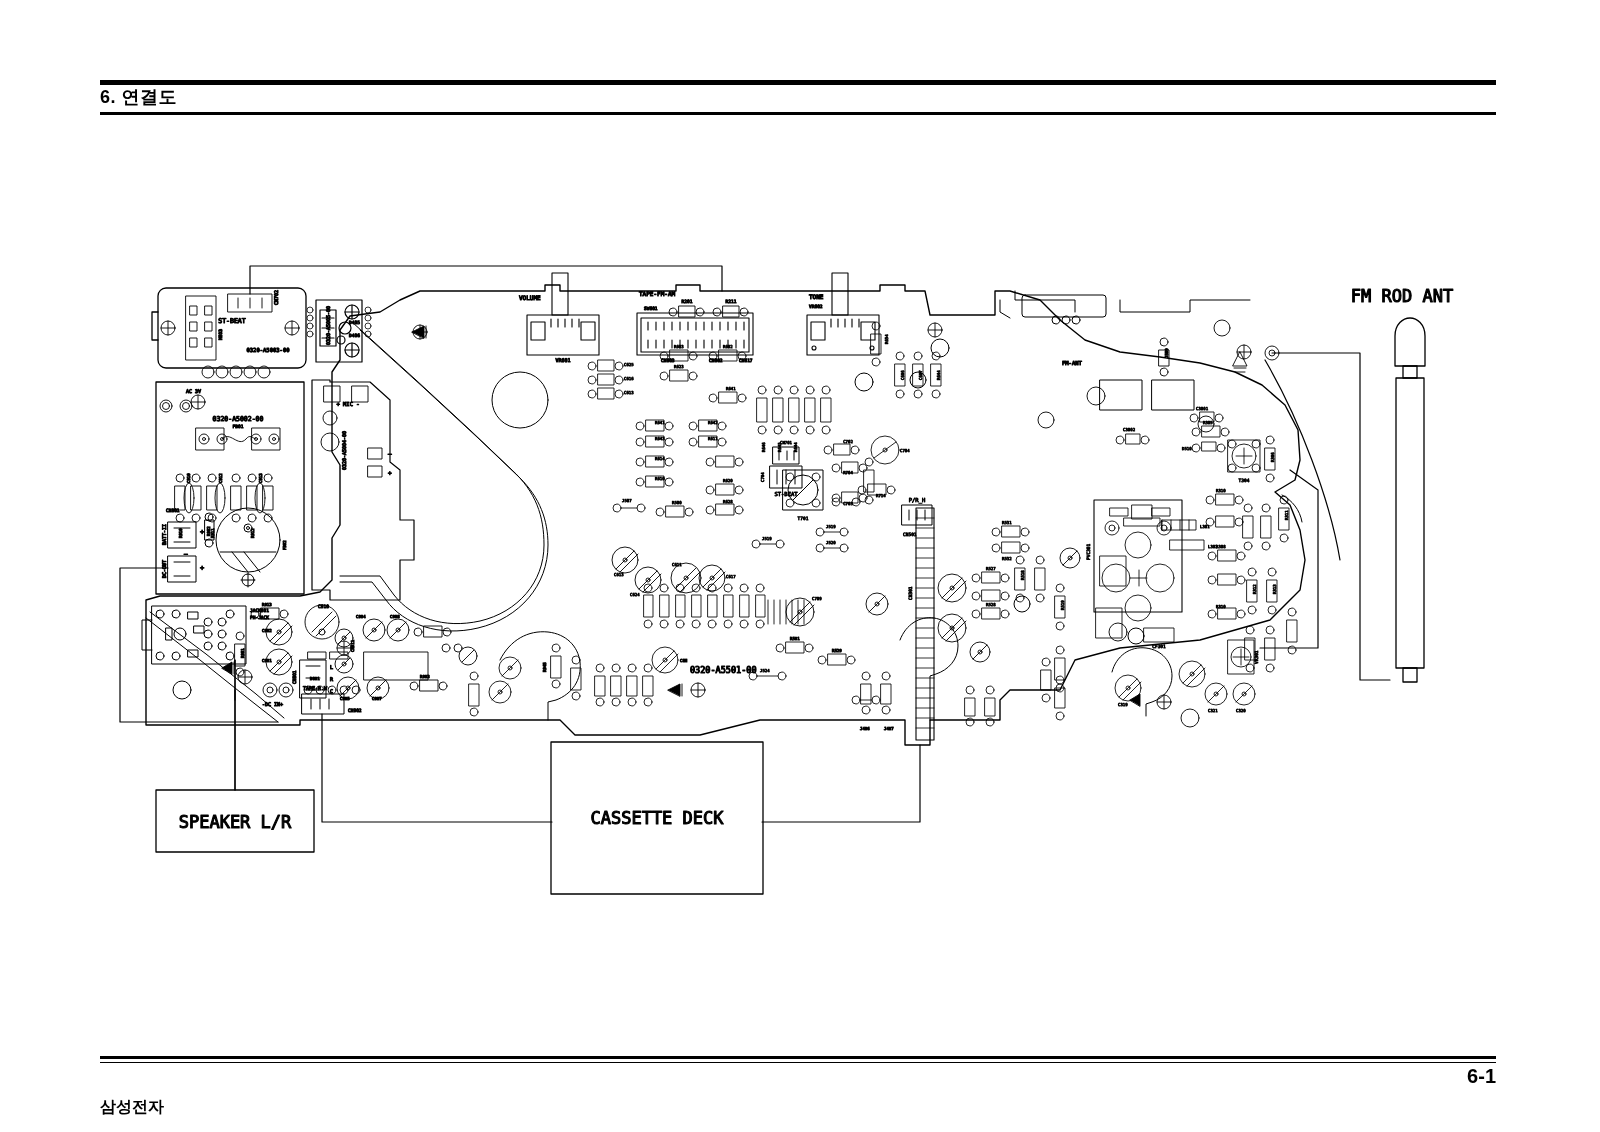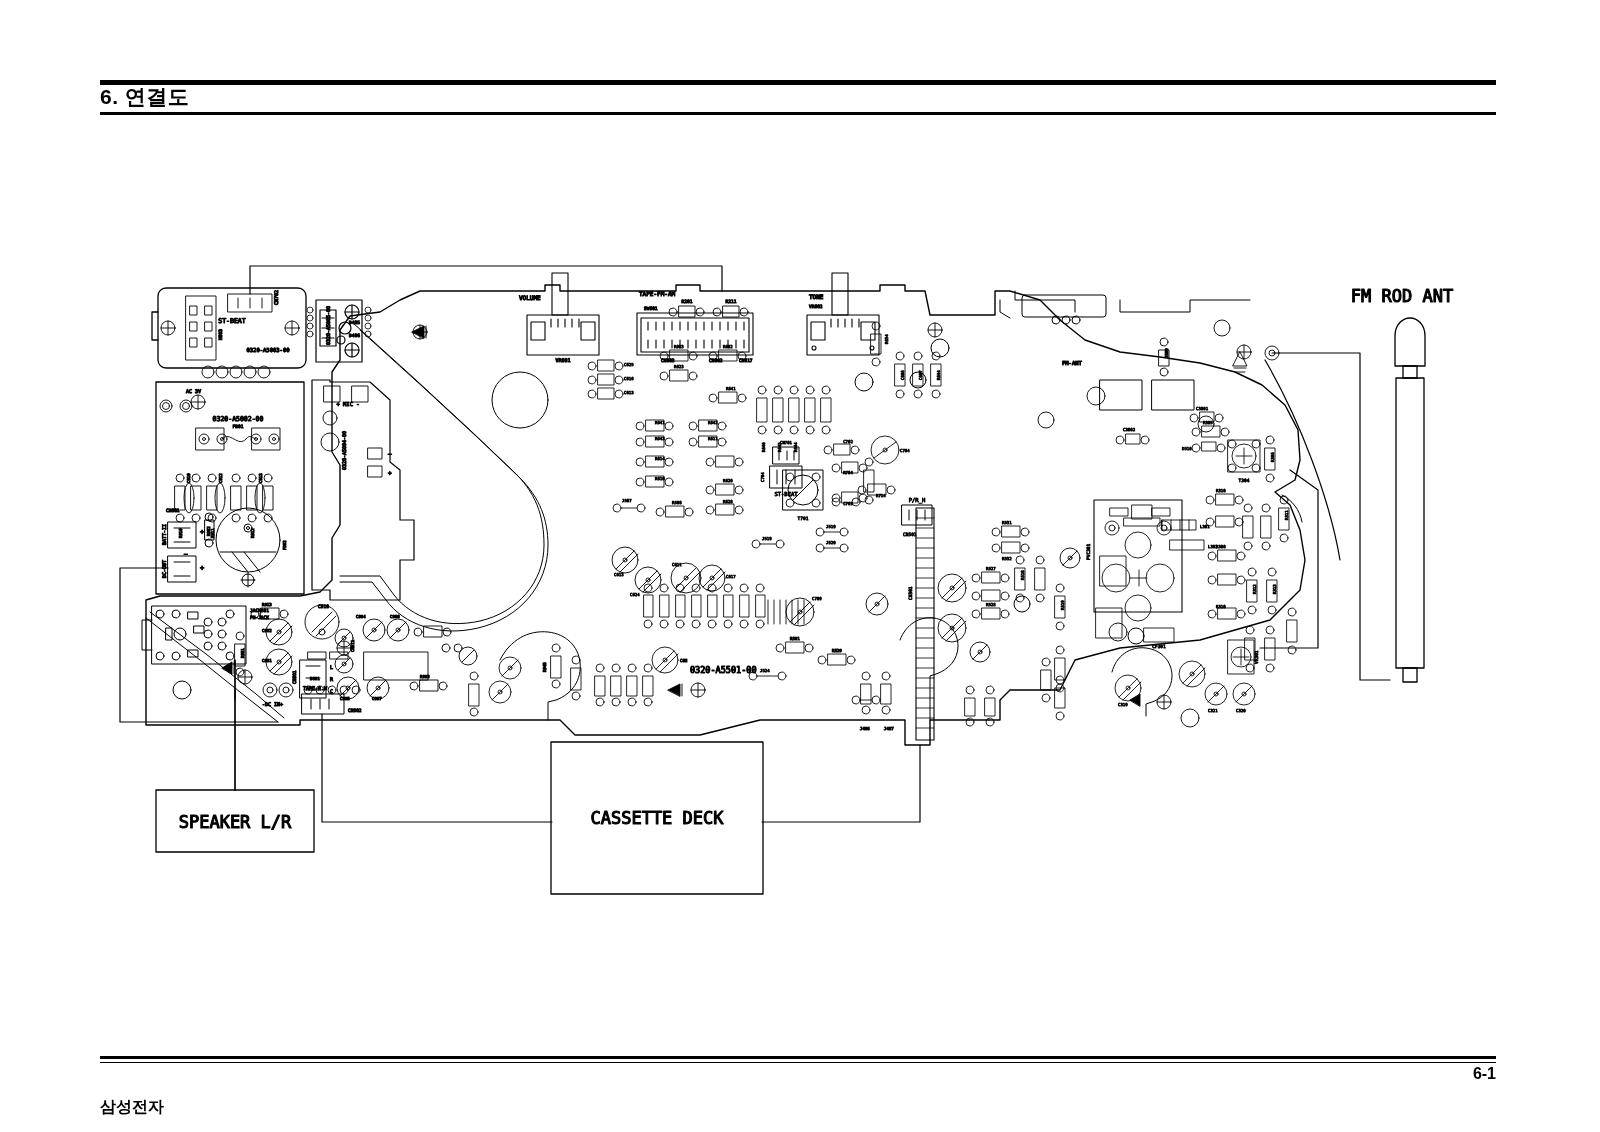--- a/index.html
+++ b/index.html
@@ -35,7 +35,7 @@
     position: absolute;
     left: 100px;
     top: 82px;
-    font-size: 21px;
+    font-size: 18px;
     font-weight: bold;
     letter-spacing: 0.5px;
     line-height: 30px;

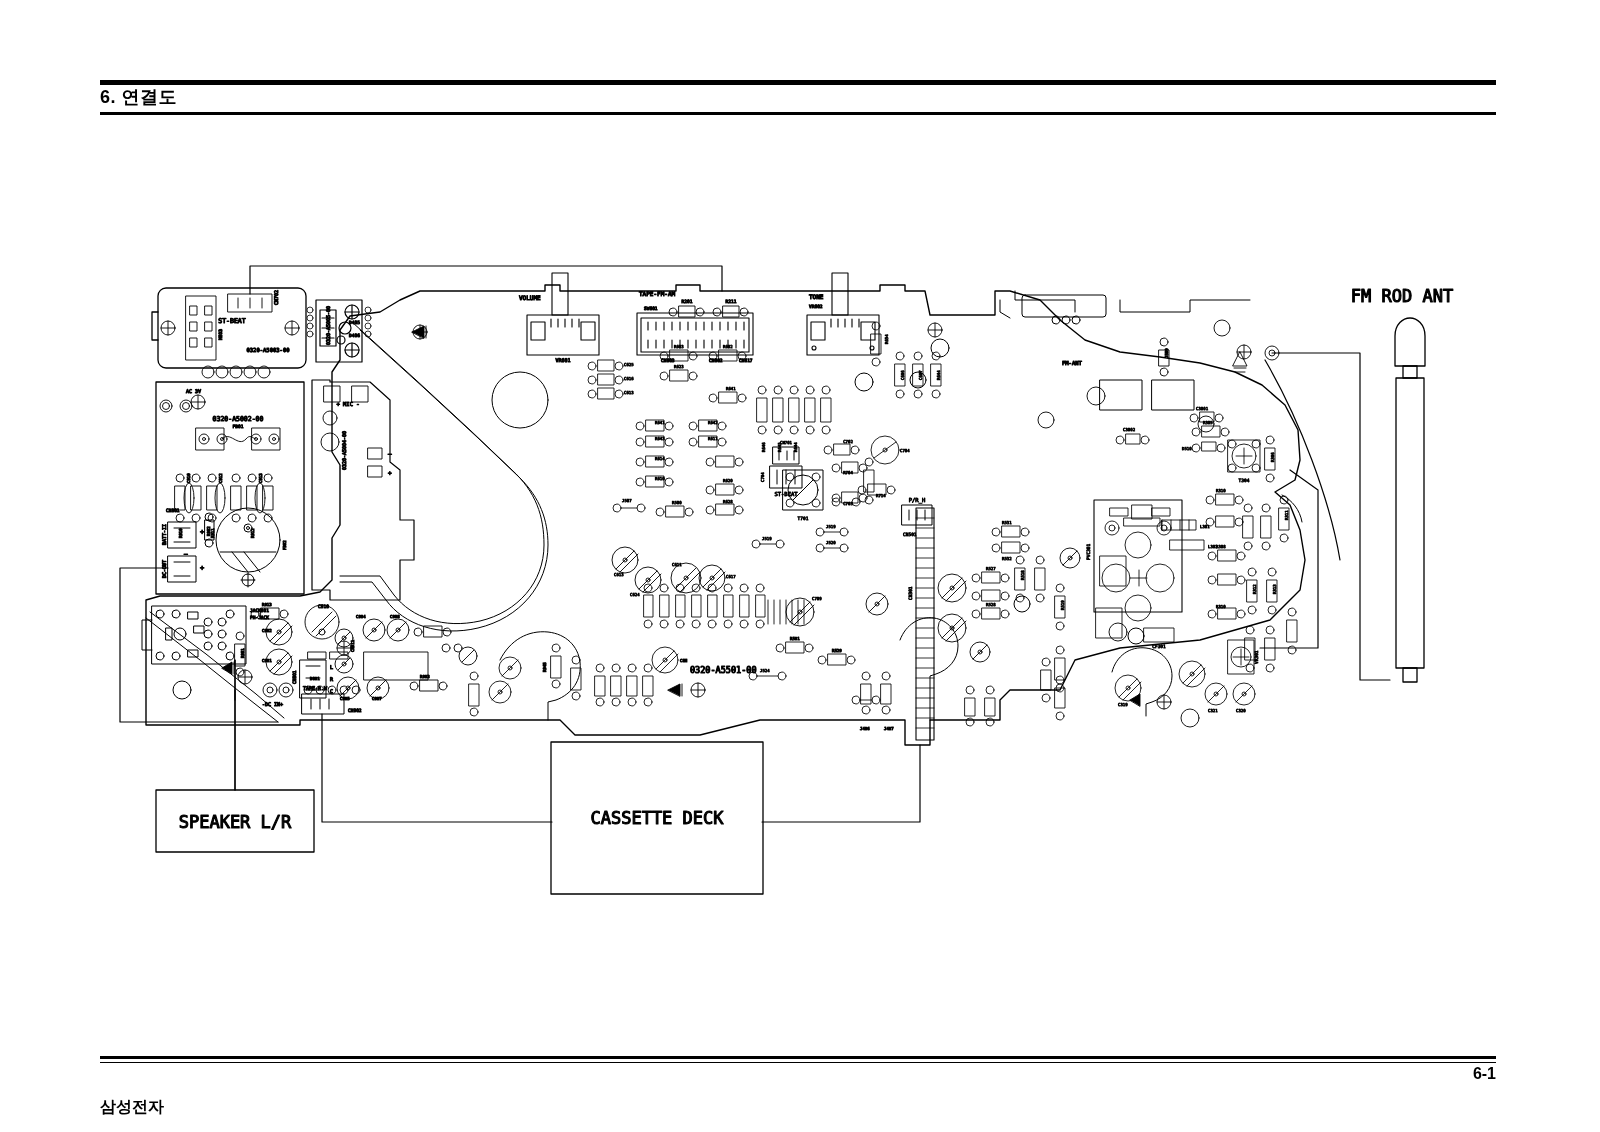--- a/index.html
+++ b/index.html
@@ -54,7 +54,7 @@
     position: absolute;
     right: 104px;
     top: 1065px;
-    font-size: 16px;
+    font-size: 20px;
     font-weight: bold;
     white-space: nowrap;
   }

